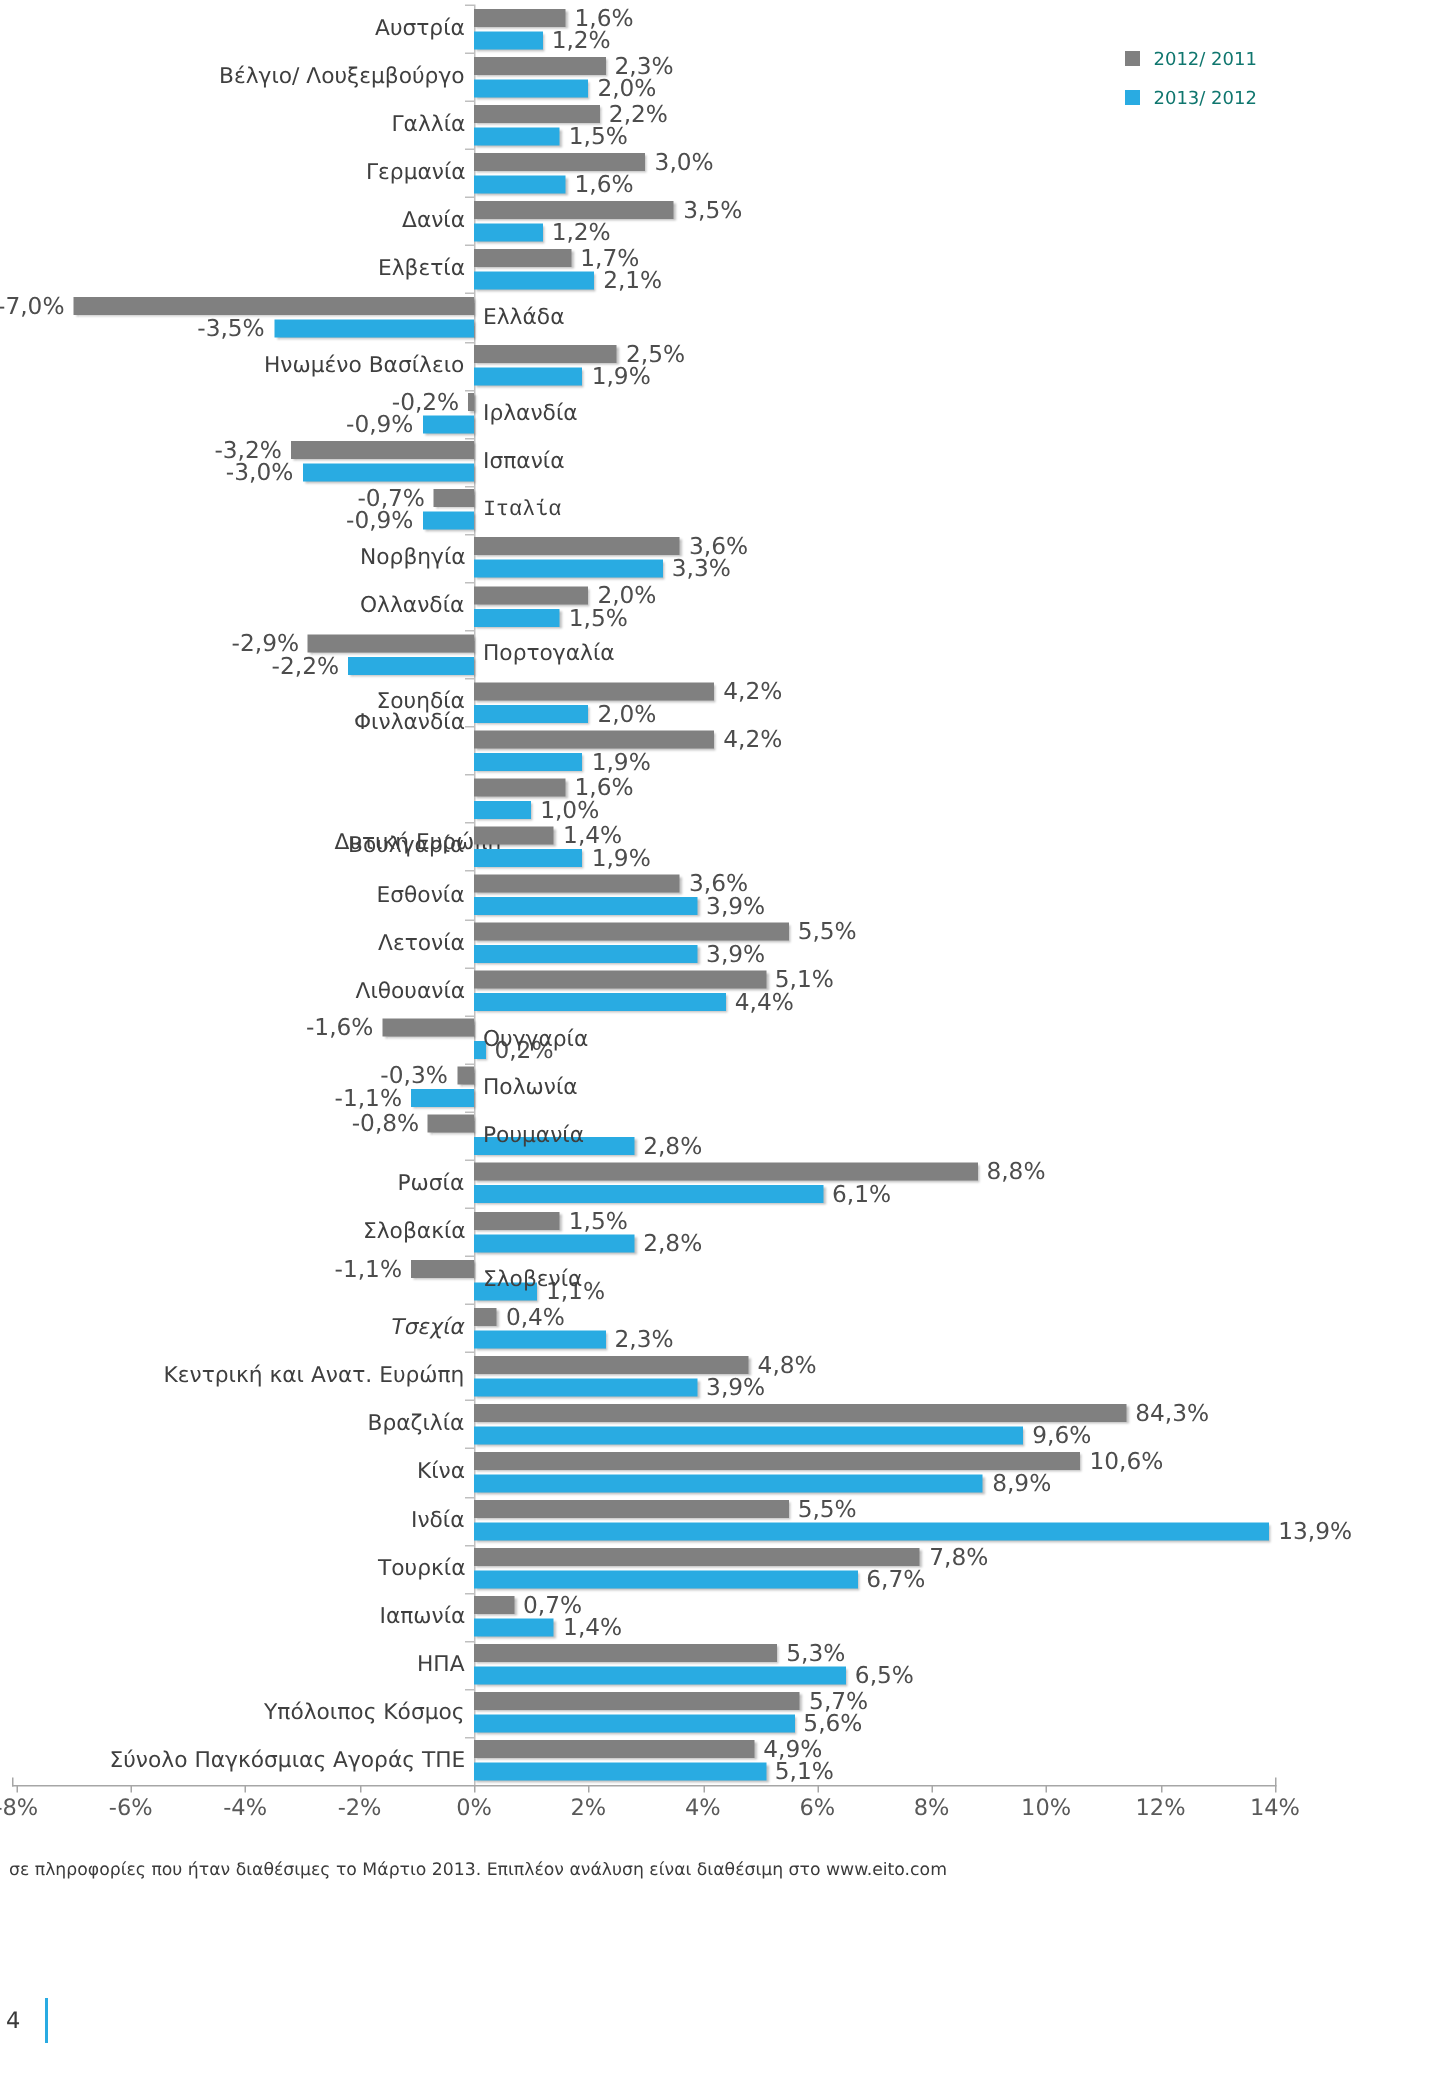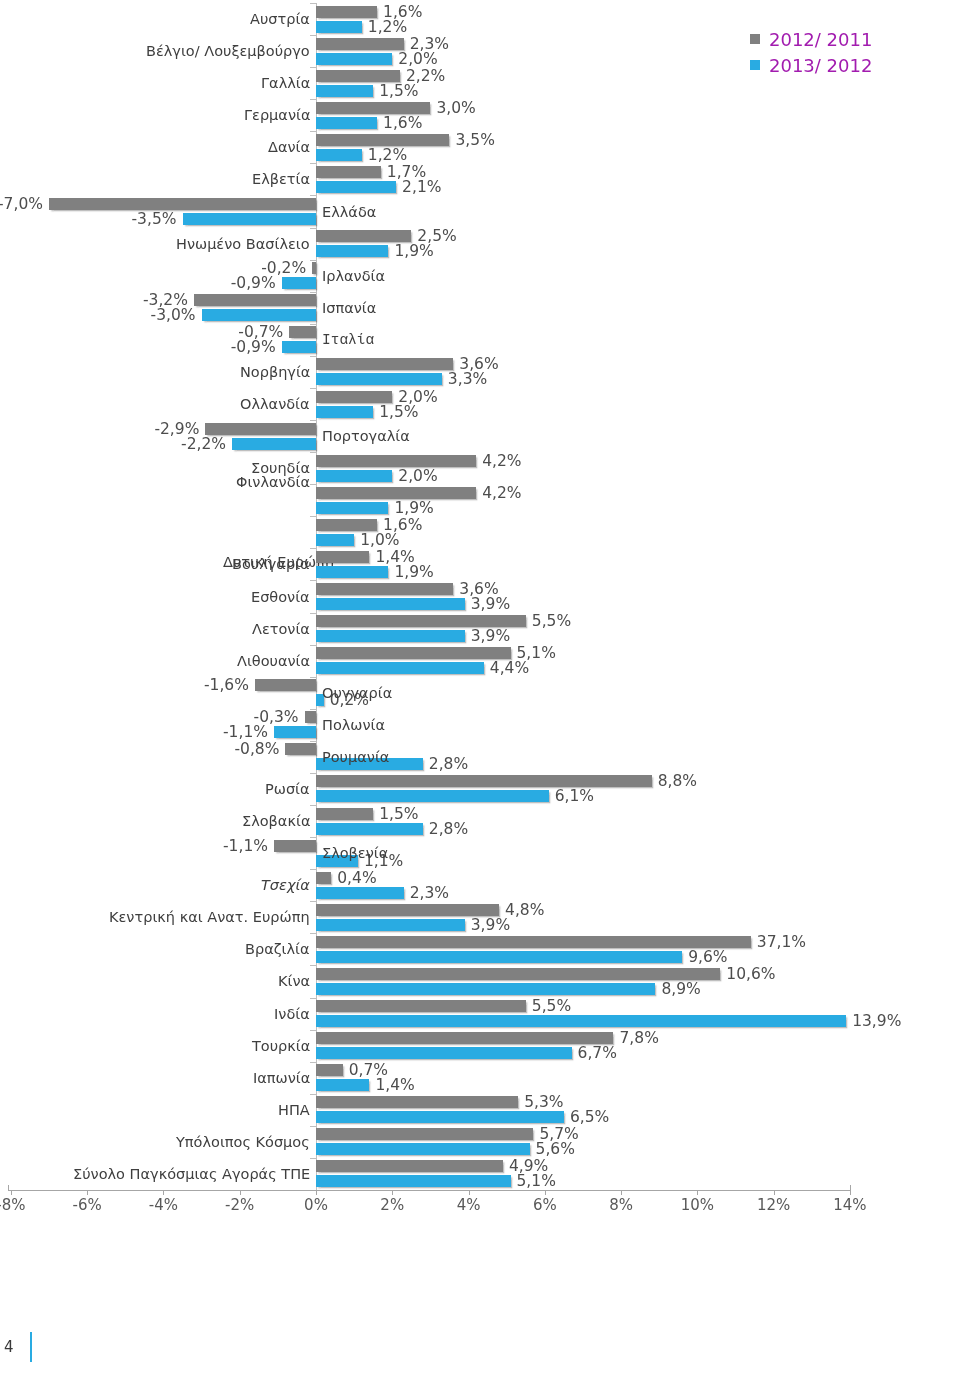--- a/index.html
+++ b/index.html
@@ -65,7 +65,7 @@
   .leg-swatch{width:10px;height:10px;margin-right:9px;display:inline-block;}
   .leg-swatch.g{background:#808080;}
   .leg-swatch.b{background:#29abe2;}
-  .leg-text{font-size:18px;color:#a21caf;white-space:nowrap;}
+  .leg-text{font-size:12px;color:#0f766e;white-space:nowrap;}
   
   #caption{
     position:absolute;left:6px;top:1238px;width:944px;

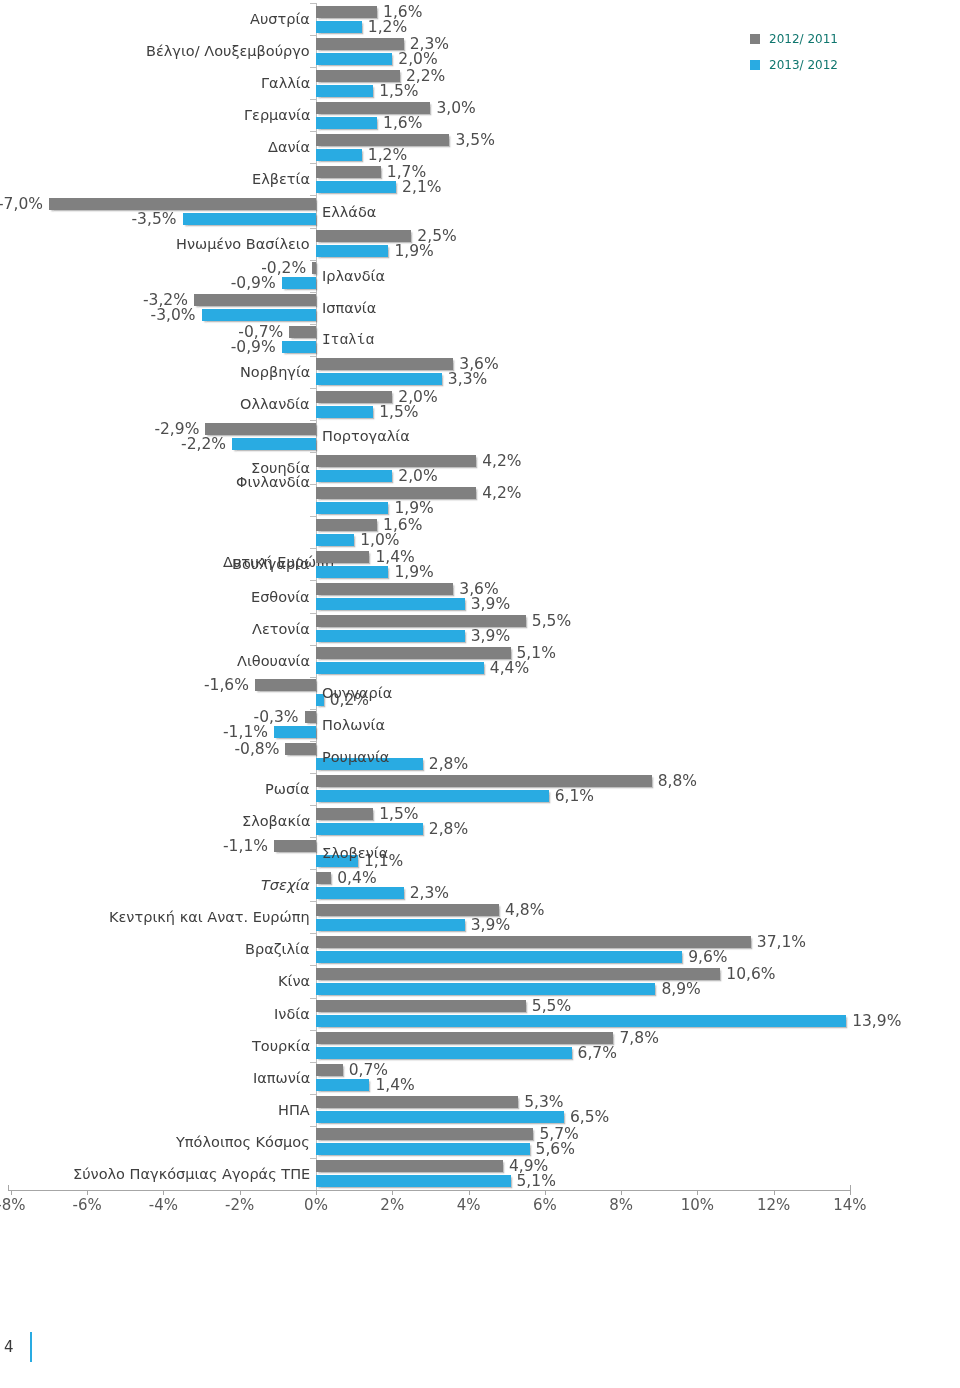--- a/index.html
+++ b/index.html
@@ -268,7 +268,7 @@
       <div class="cat-label" style="top: 917.311px; left: 109px;">Κεντρική και Ανατ. Ευρώπη</div>
       <div class="gridtick" style="top: 933px;"></div>
       <div class="bar g" style="left: 316px; top: 935.892px; width: 434.796px;"></div>
-      <div class="val-label" style="top: 941.892px; left: 756.796px;">37,1%</div>
+      <div class="val-label" style="top: 941.892px; left: 756.796px;">84,3%</div>
       <div class="bar b" style="left: 316px; top: 950.892px; width: 366.144px;"></div>
       <div class="val-label" style="top: 956.892px; left: 688.144px;">9,6%</div>
       <div class="cat-label" style="top: 949.392px; left: 245px;">Βραζιλία</div>

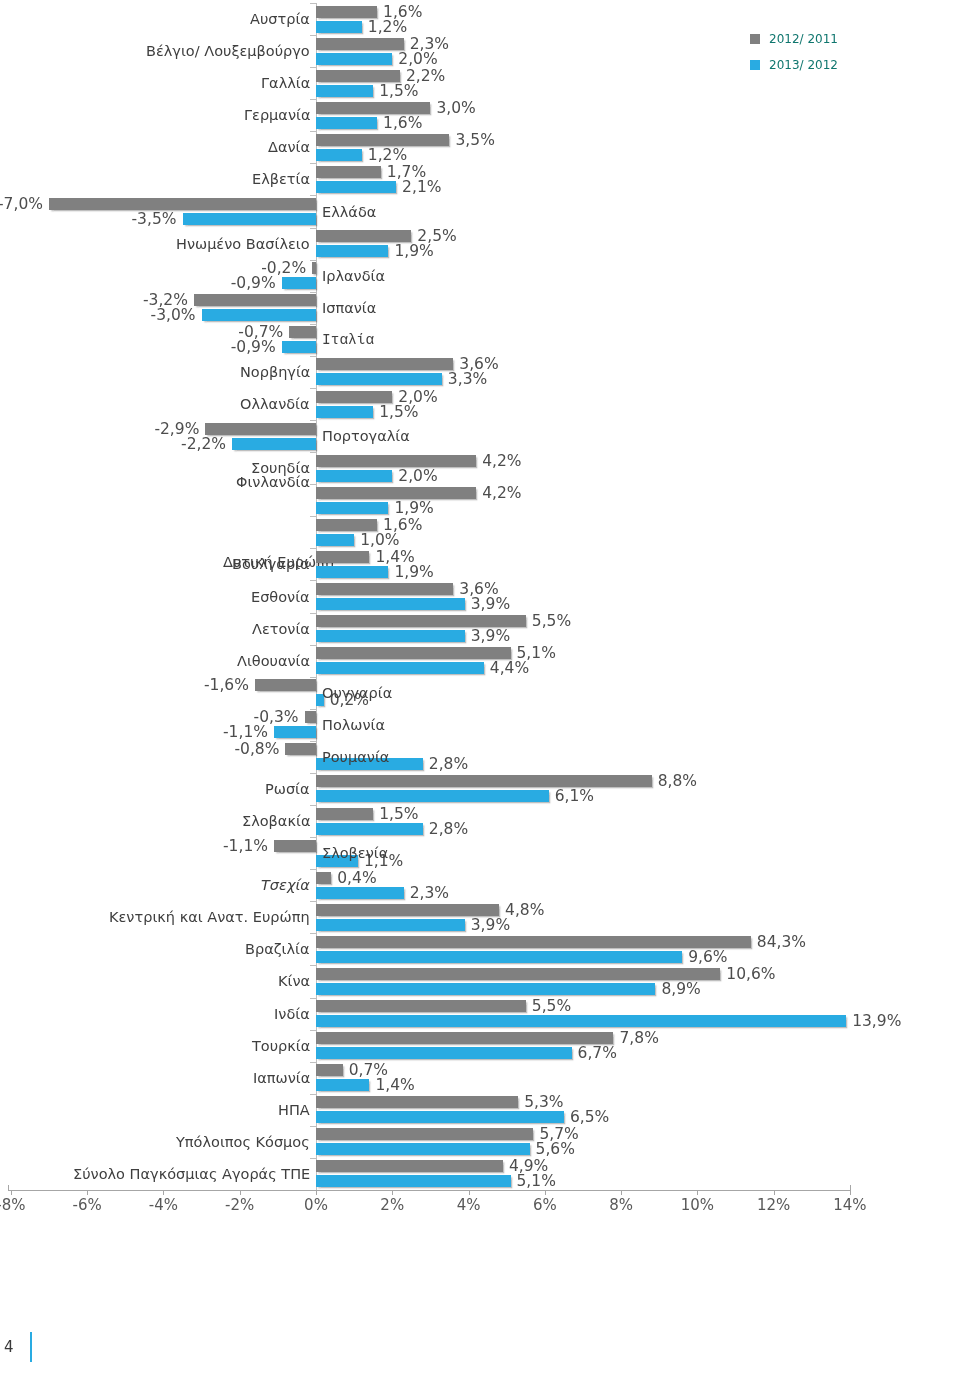--- a/index.html
+++ b/index.html
@@ -360,6 +360,7 @@
 </div>
 
 <div id="caption">
+  <p>σε πληροφορίες που ήταν διαθέσιμες το Μάρτιο 2013. Επιπλέον ανάλυση είναι διαθέσιμη στο www.eito.com</p>
 </div>
 
 <div id="footer">

